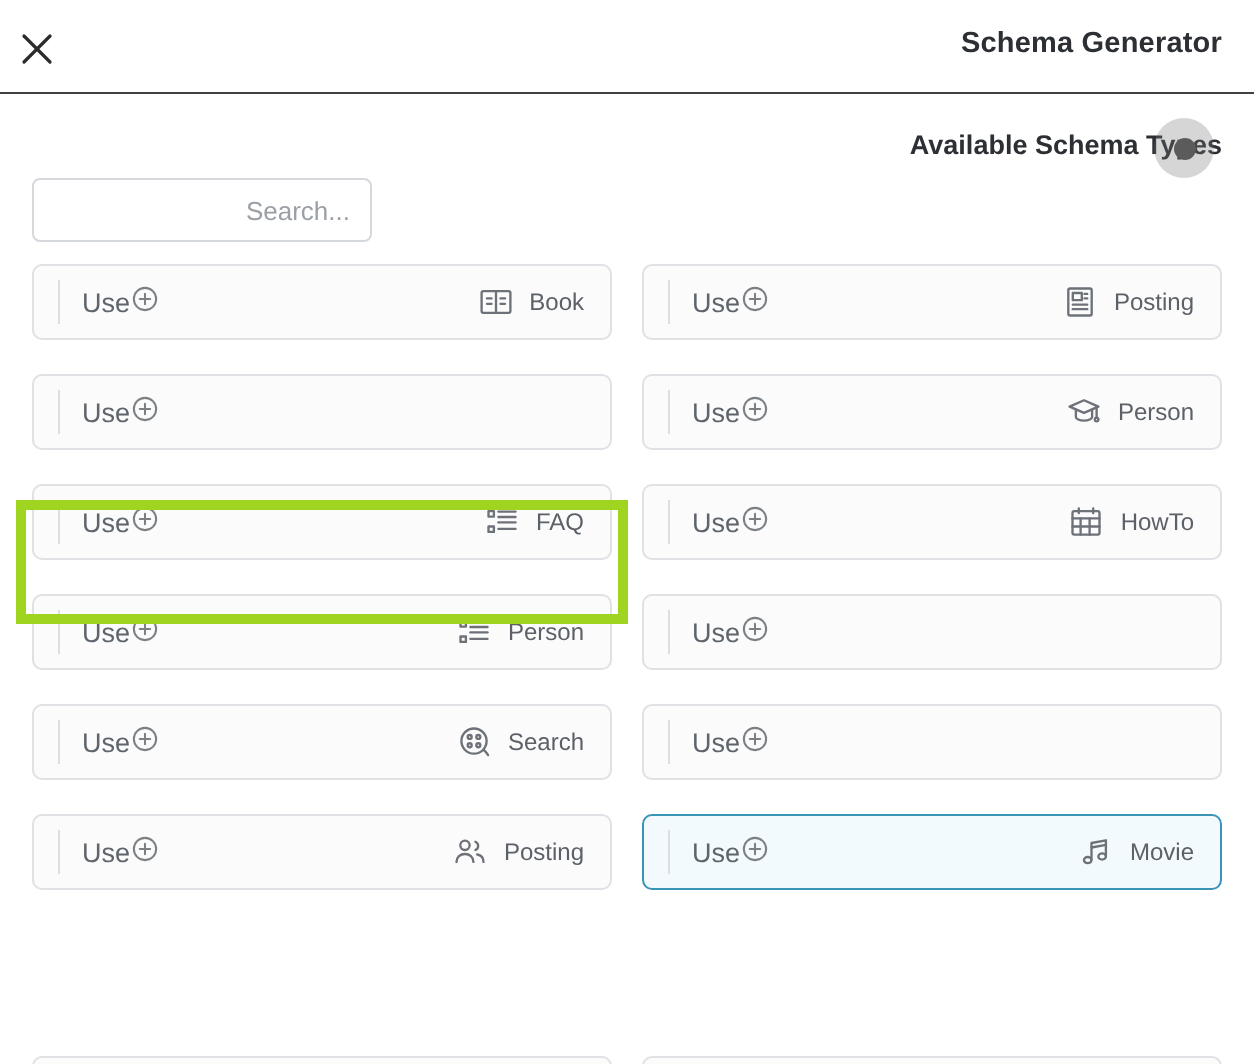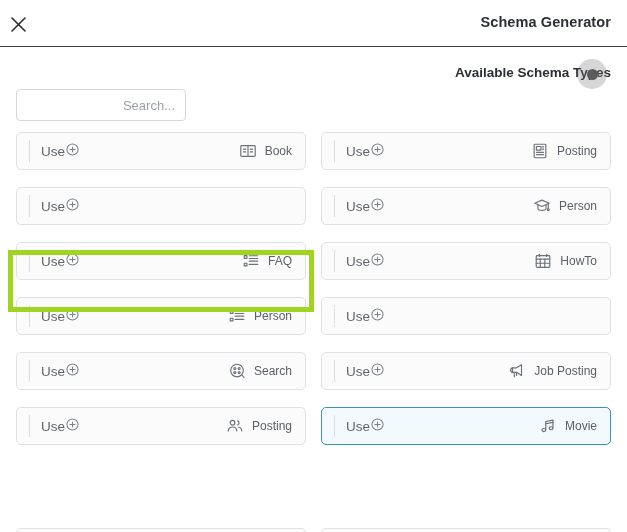--- a/index.html
+++ b/index.html
@@ -450,17 +450,6 @@
               <line x1="4.2" y1="7" x2="9.8" y2="7"></line>
             </svg></span>
         </div>
-        <div class="type">
-          <span style="display: flex;">
-            <svg class="ticon" viewBox="0 0 20 20" fill="none" stroke="currentColor" stroke-width="1.3" stroke-linecap="round" stroke-linejoin="round">
-              <path d="M5 6.5h4.5L15 3v12l-5.5-3.5H5z"></path>
-              <path d="M5 6.5C3.6 6.5 3 7.4 3 9s.6 2.5 2 2.5"></path>
-              <path d="M7 11.5v5"></path>
-              <path d="M9.5 11.5v3.5"></path>
-            </svg>
-          </span>
-          <span class="tname">Job Posting</span>
-        </div>
       </div>
       <div class="card">
         <div class="use">

